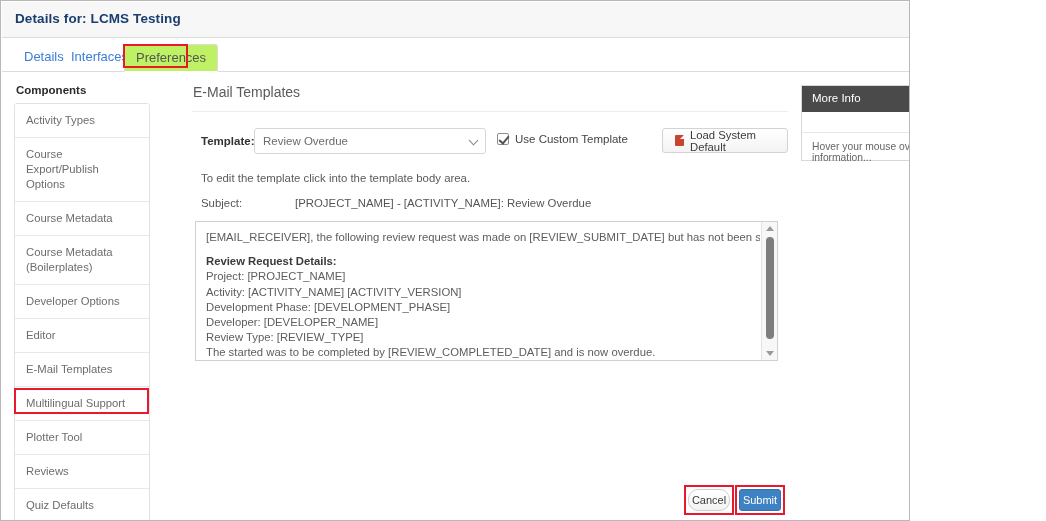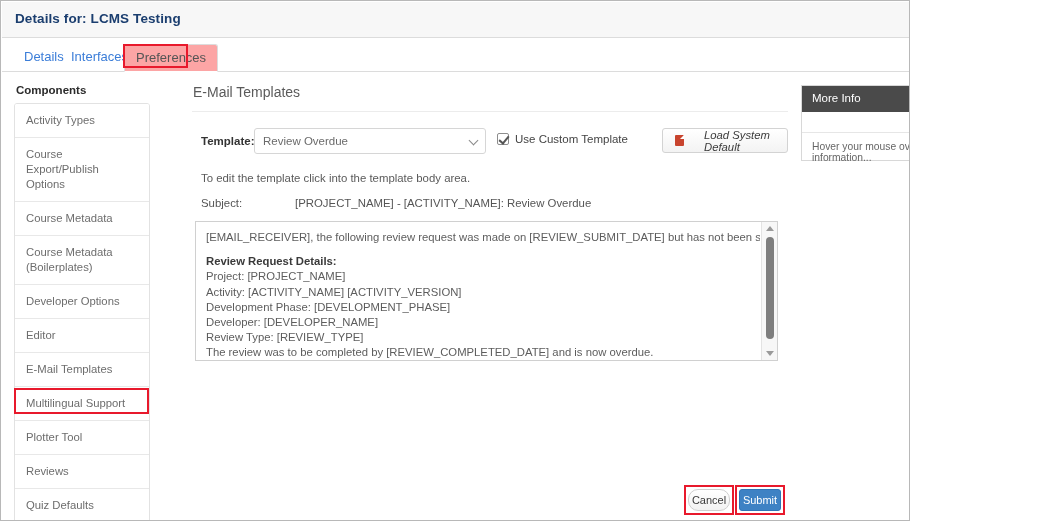--- a/index.html
+++ b/index.html
@@ -59,7 +59,7 @@
   }
   .tab.link-tab { color: #3b7dd8; }
   .tab.active {
-    color: #555; background: #fca5a5;
+    color: #555; background: #bef264;
     border: 1px solid #dcdcdc; border-bottom: 1px solid #ffffff;
     border-radius: 3px 3px 0 0;
     z-index: 3;

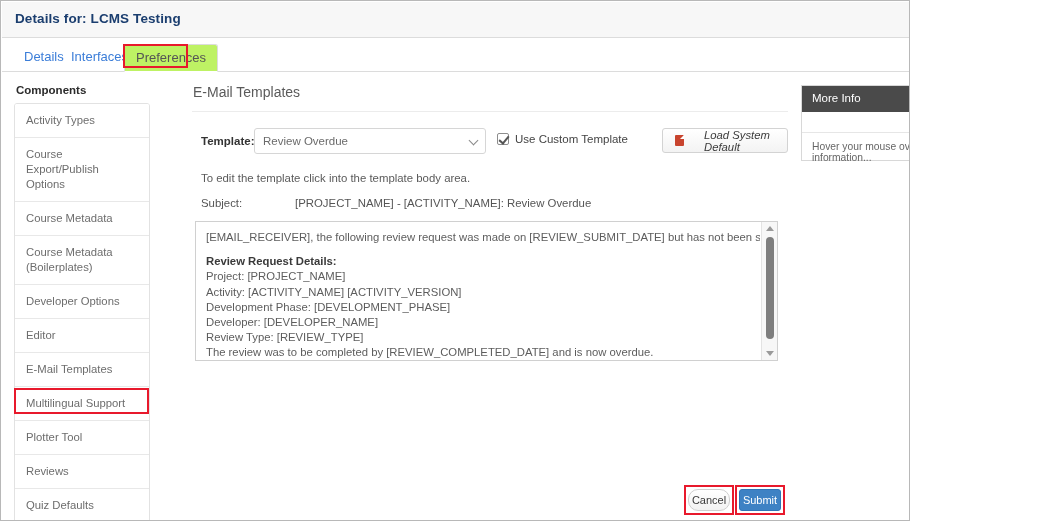--- a/index.html
+++ b/index.html
@@ -155,8 +155,8 @@
     height: 25px; padding: 0 12px;
     background: linear-gradient(#ffffff, #f3f3f3);
     border: 1px solid #d3d3d3; border-radius: 3px;
-    display: flex; align-items: center; gap: 20px;
-    font-size: 11.3px; color: #3b3b3b; cursor: pointer; font-style: italic;
+    display: flex; align-items: center; gap: 6px;
+    font-size: 11.3px; color: #3b3b3b; cursor: pointer;
   }
   .doc-icon {
     width: 9px; height: 11px; background: #c8442e;

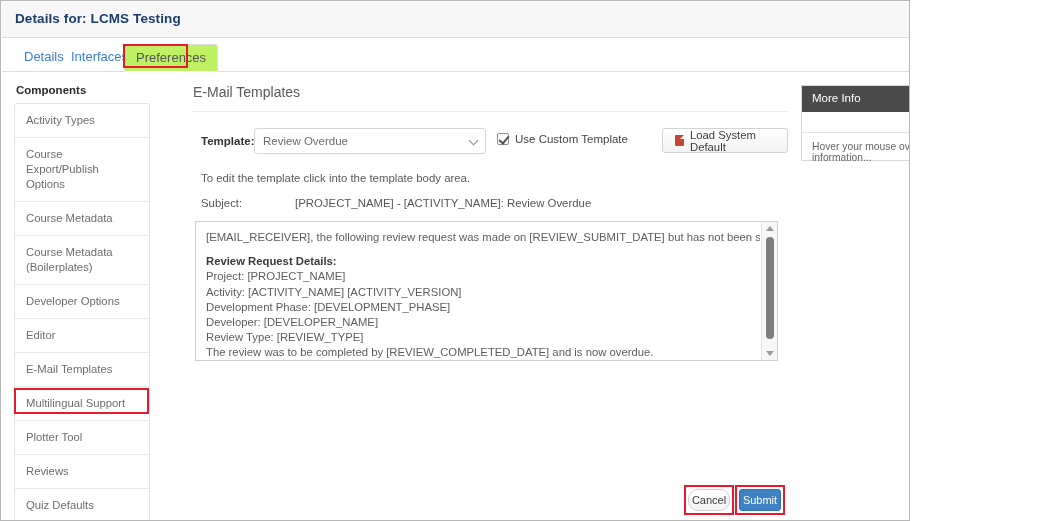--- a/index.html
+++ b/index.html
@@ -341,7 +341,7 @@
           <div>Development Phase: [DEVELOPMENT_PHASE]</div>
           <div>Developer: [DEVELOPER_NAME]</div>
           <div>Review Type: [REVIEW_TYPE]</div>
-          <div>The review was to be completed by [REVIEW_COMPLETED_DATE] and is now overdue.</div>
+          <div>The started was to be completed by [REVIEW_COMPLETED_DATE] and is now overdue.</div>
 
         </div>
         <div class="vscroll">

